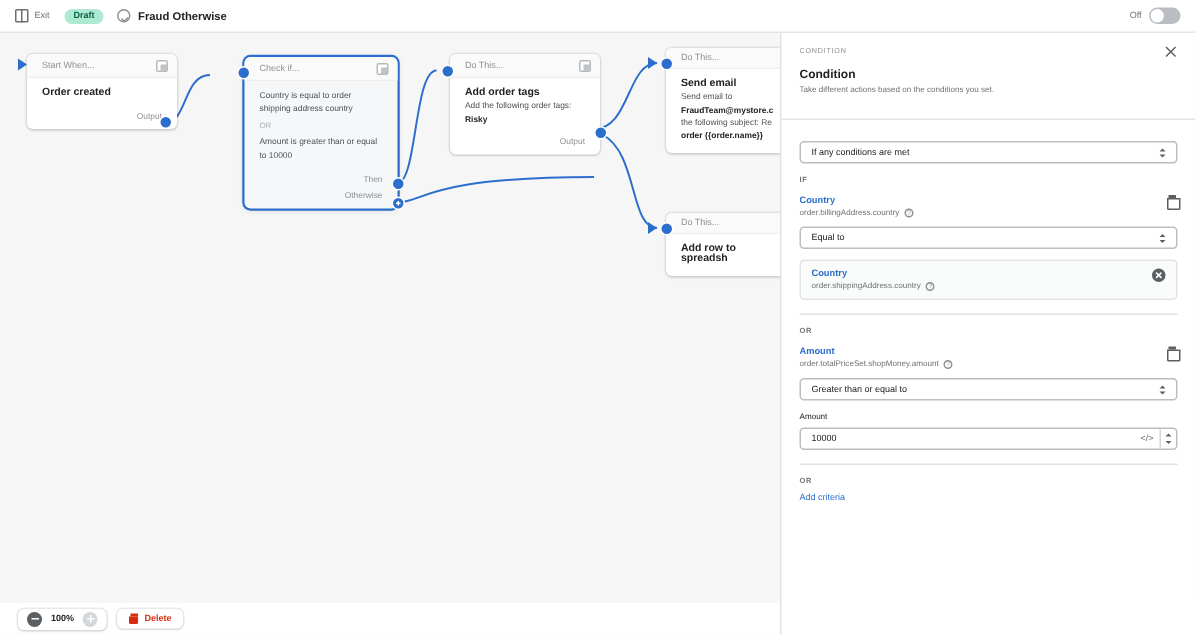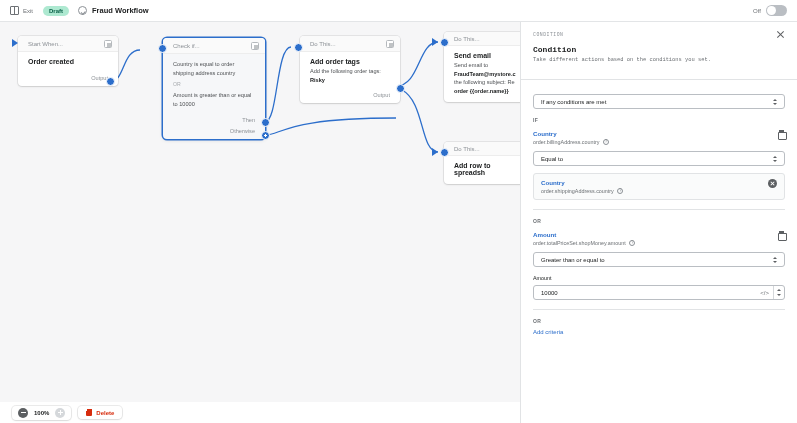--- a/index.html
+++ b/index.html
@@ -235,7 +235,7 @@
   </div>
   <div class="draft-badge">Draft</div>
   <span class="check-ico"></span>
-  <div class="wf-title">Fraud Workflow</div>
+  <div class="wf-title">Fraud Otherwise</div>
   <div class="topbar-right">
     <span class="toggle-label">Off</span>
     <span class="toggle"></span>

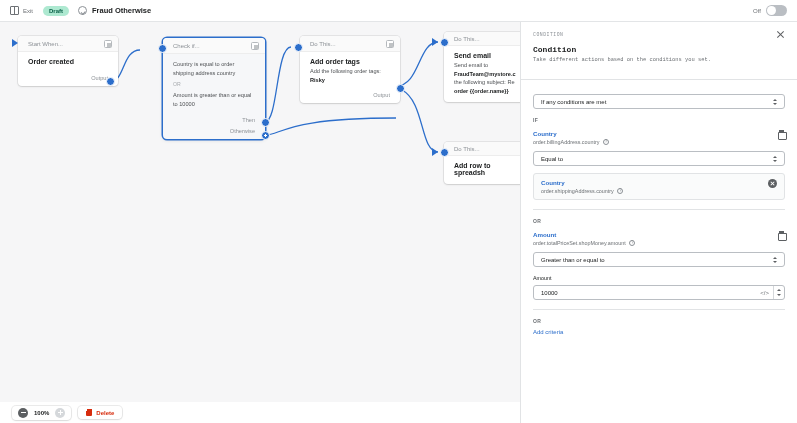--- a/index.html
+++ b/index.html
@@ -139,7 +139,7 @@
     position:absolute; right:0; top:22px; width:277px; height:401px;
     background:#ffffff; border-left:1px solid #e1e3e5; overflow:hidden;
   }
-  .panel-top{ padding:8px 12px 8px 12px;font-family:Liberation Mono, monospace; }
+  .panel-top{ padding:8px 12px 8px 12px; }
   .panel-eyebrow{
     font-size:4.8px; letter-spacing:.5px; color:#8c9196; text-transform:uppercase;
     display:flex; align-items:center;

